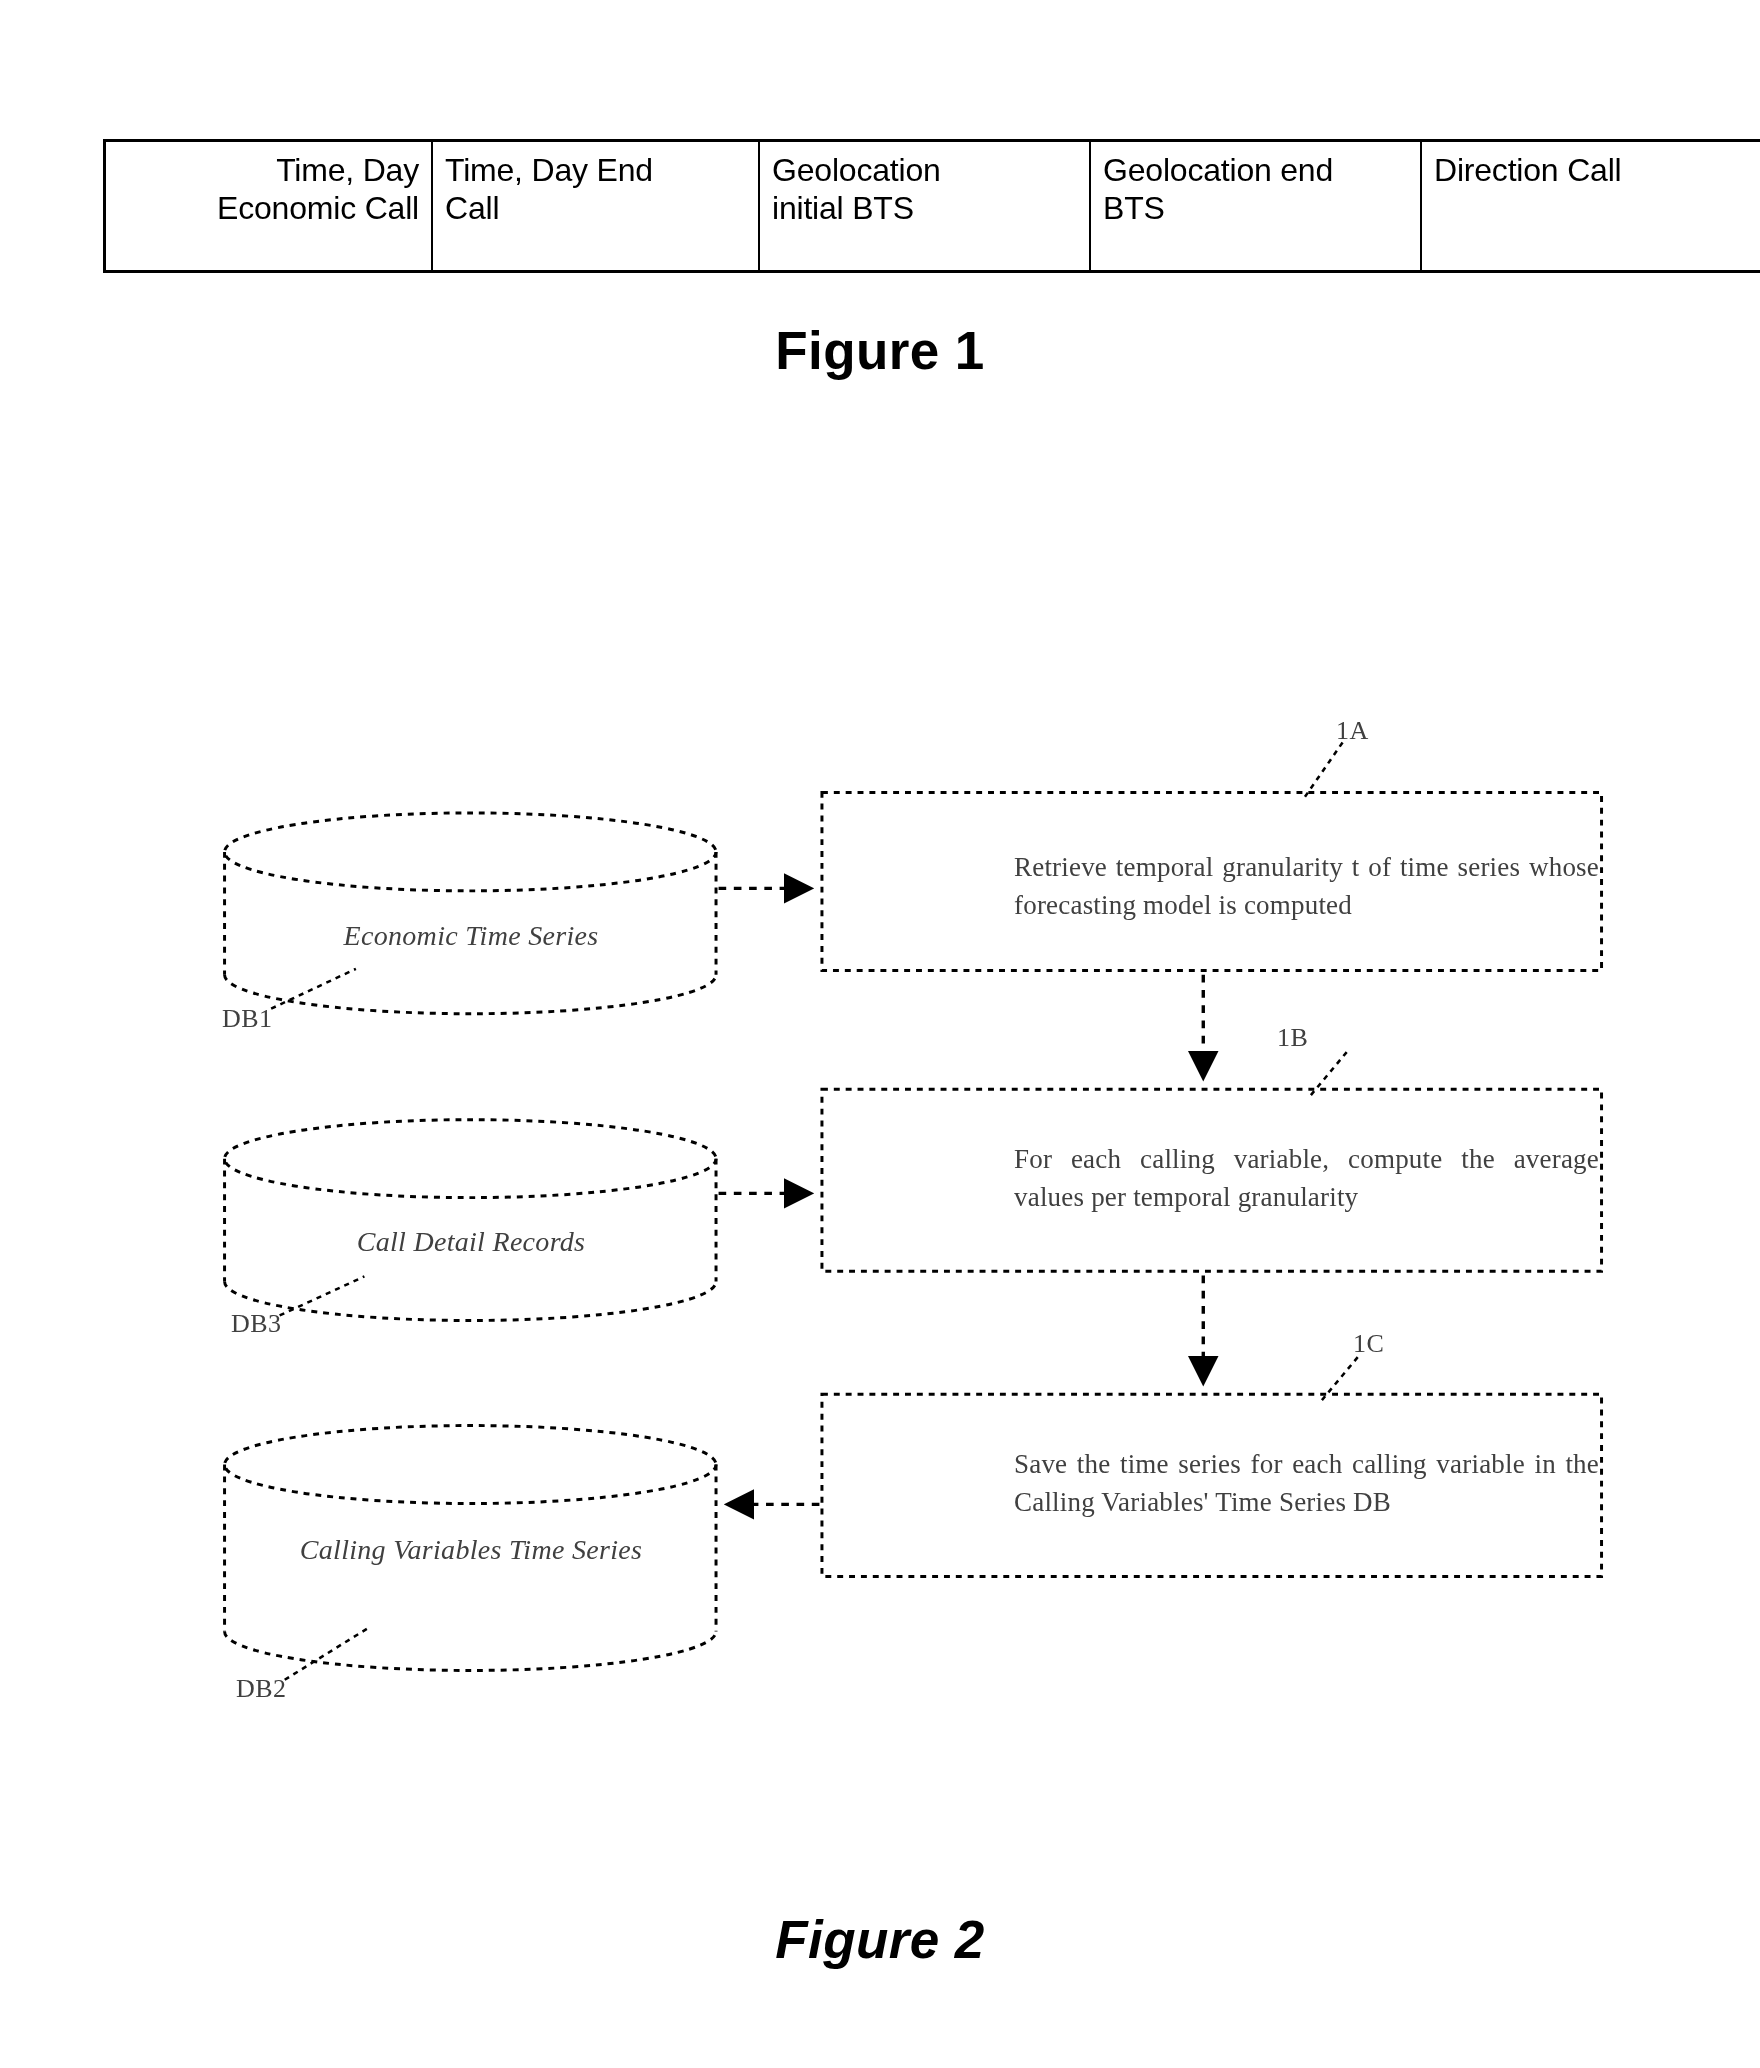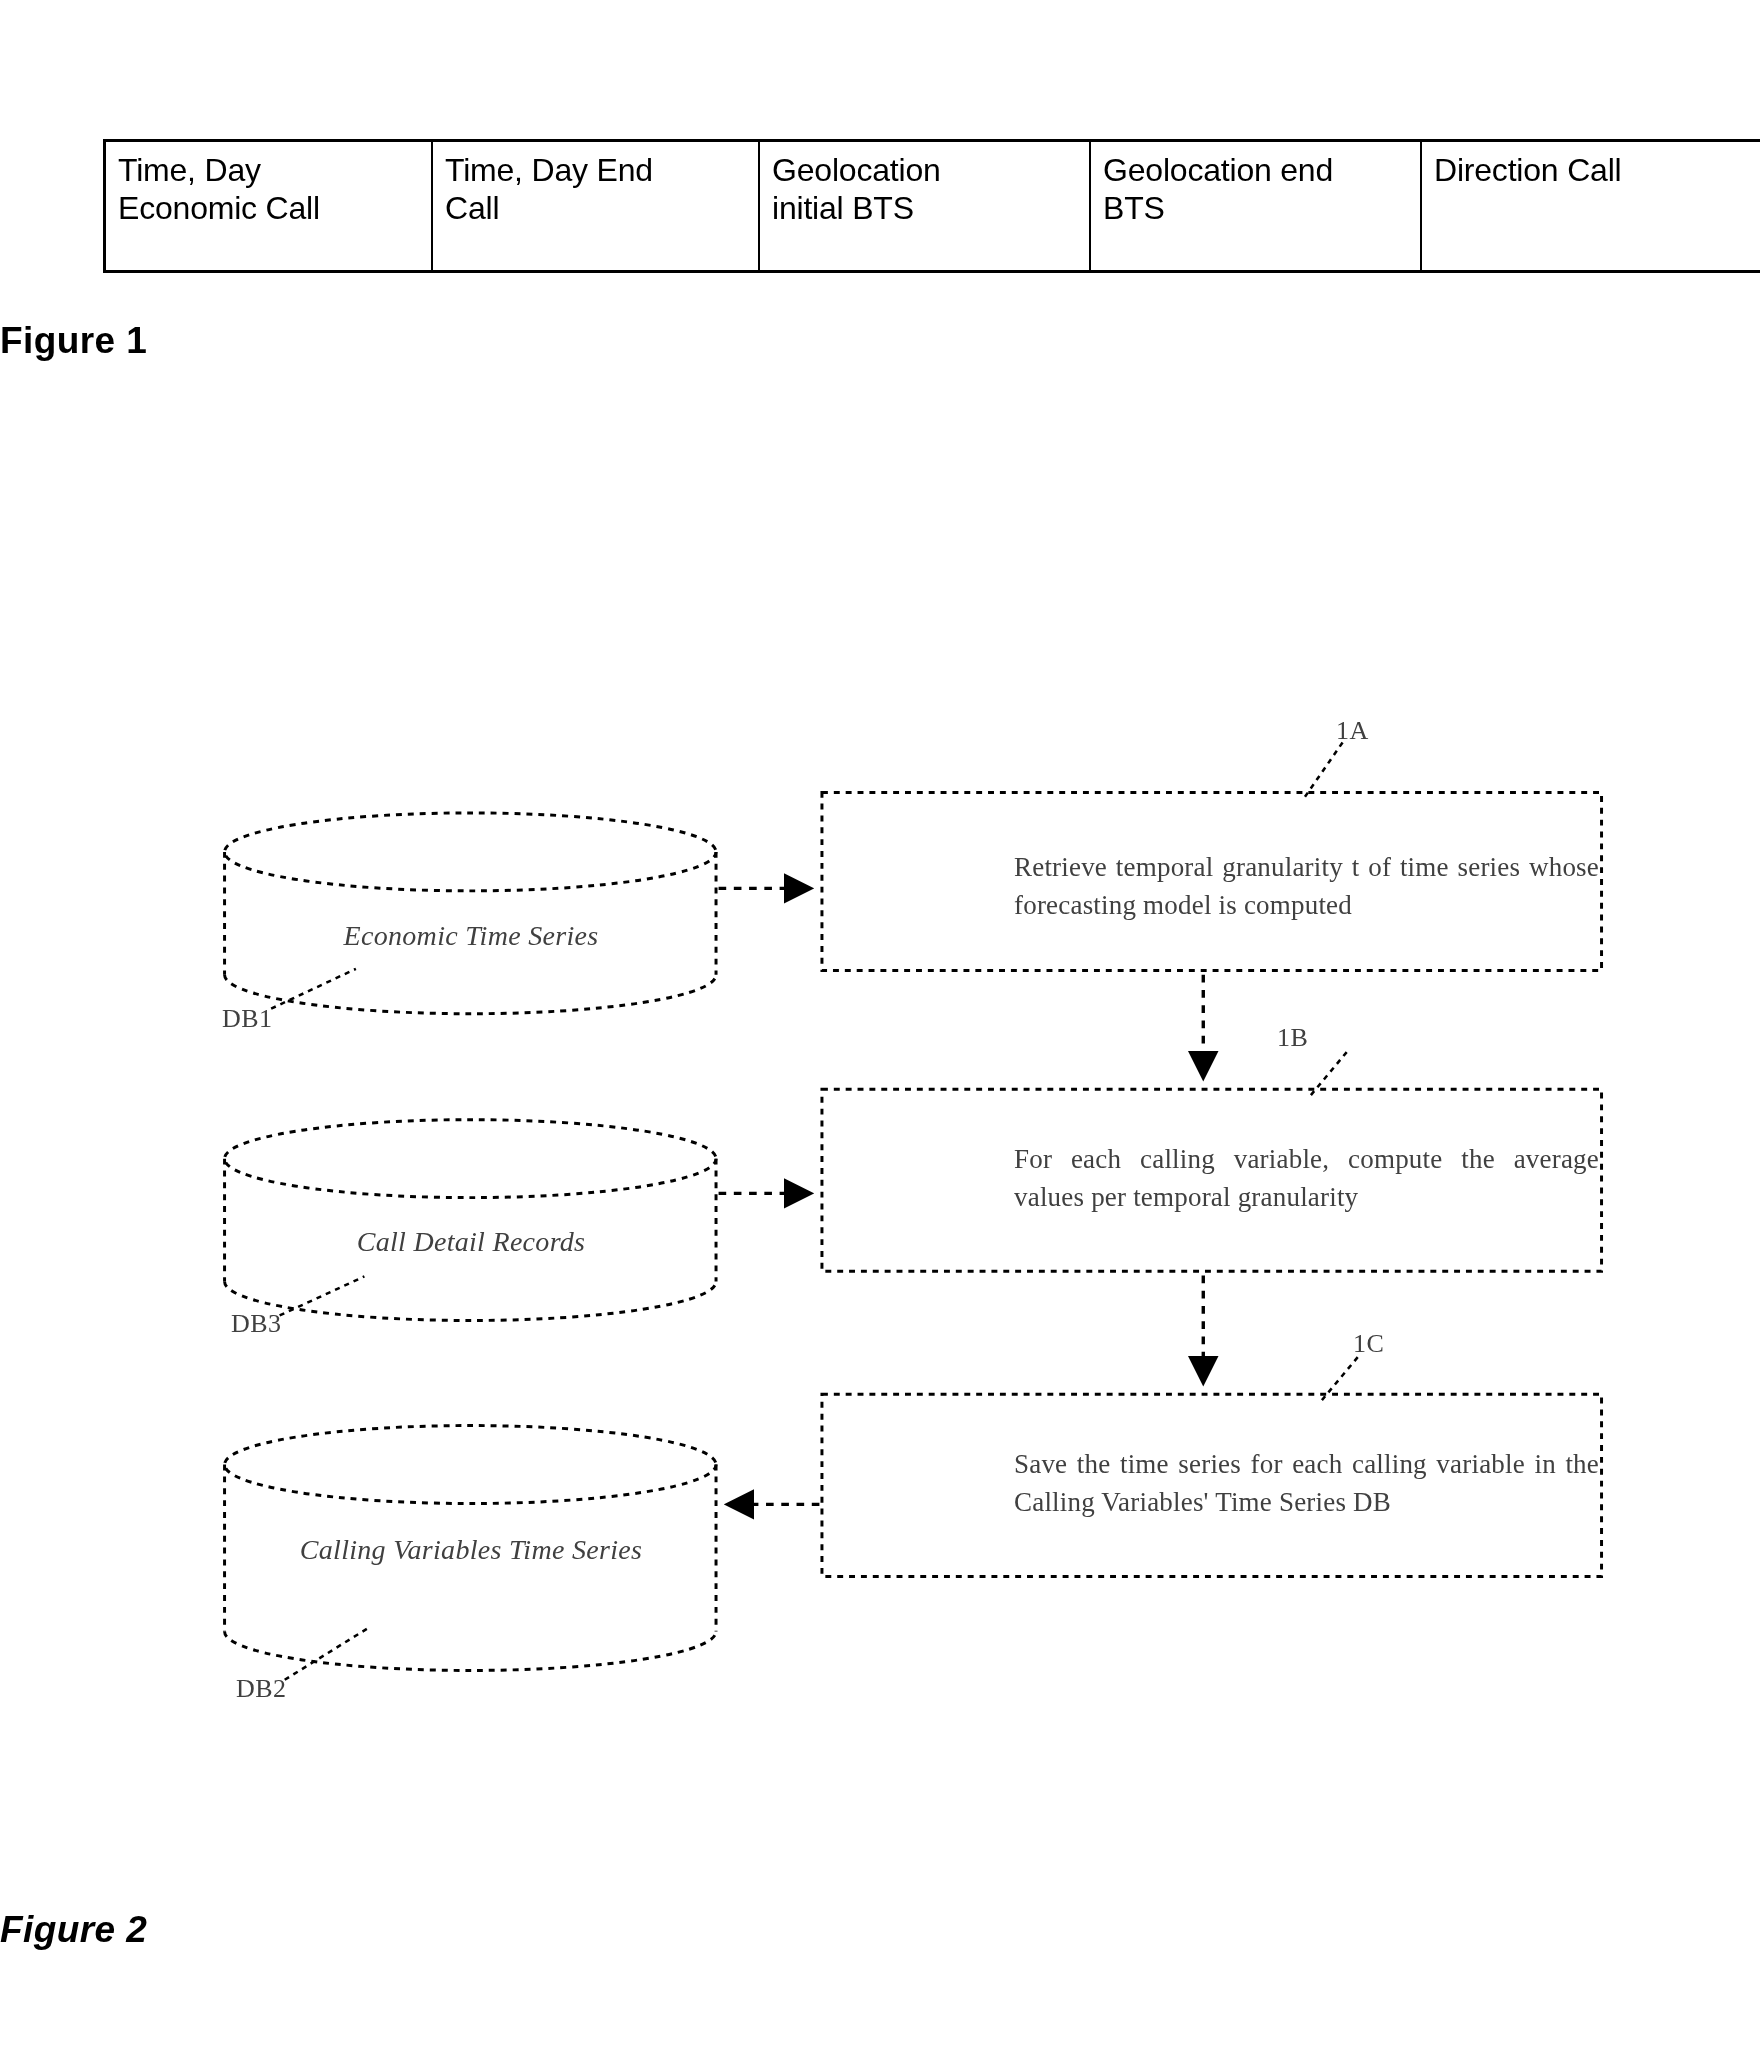--- a/index.html
+++ b/index.html
@@ -47,7 +47,7 @@
   .col-w4 { width: 305px; }
   .col-w5 { width: 314px; }
 
-  .cell-center { text-align: left; }
+  .cell-center { text-align: right; }
   .cell-left   { text-align: left; }
   .cell-small  { font-size: 28px; }
 

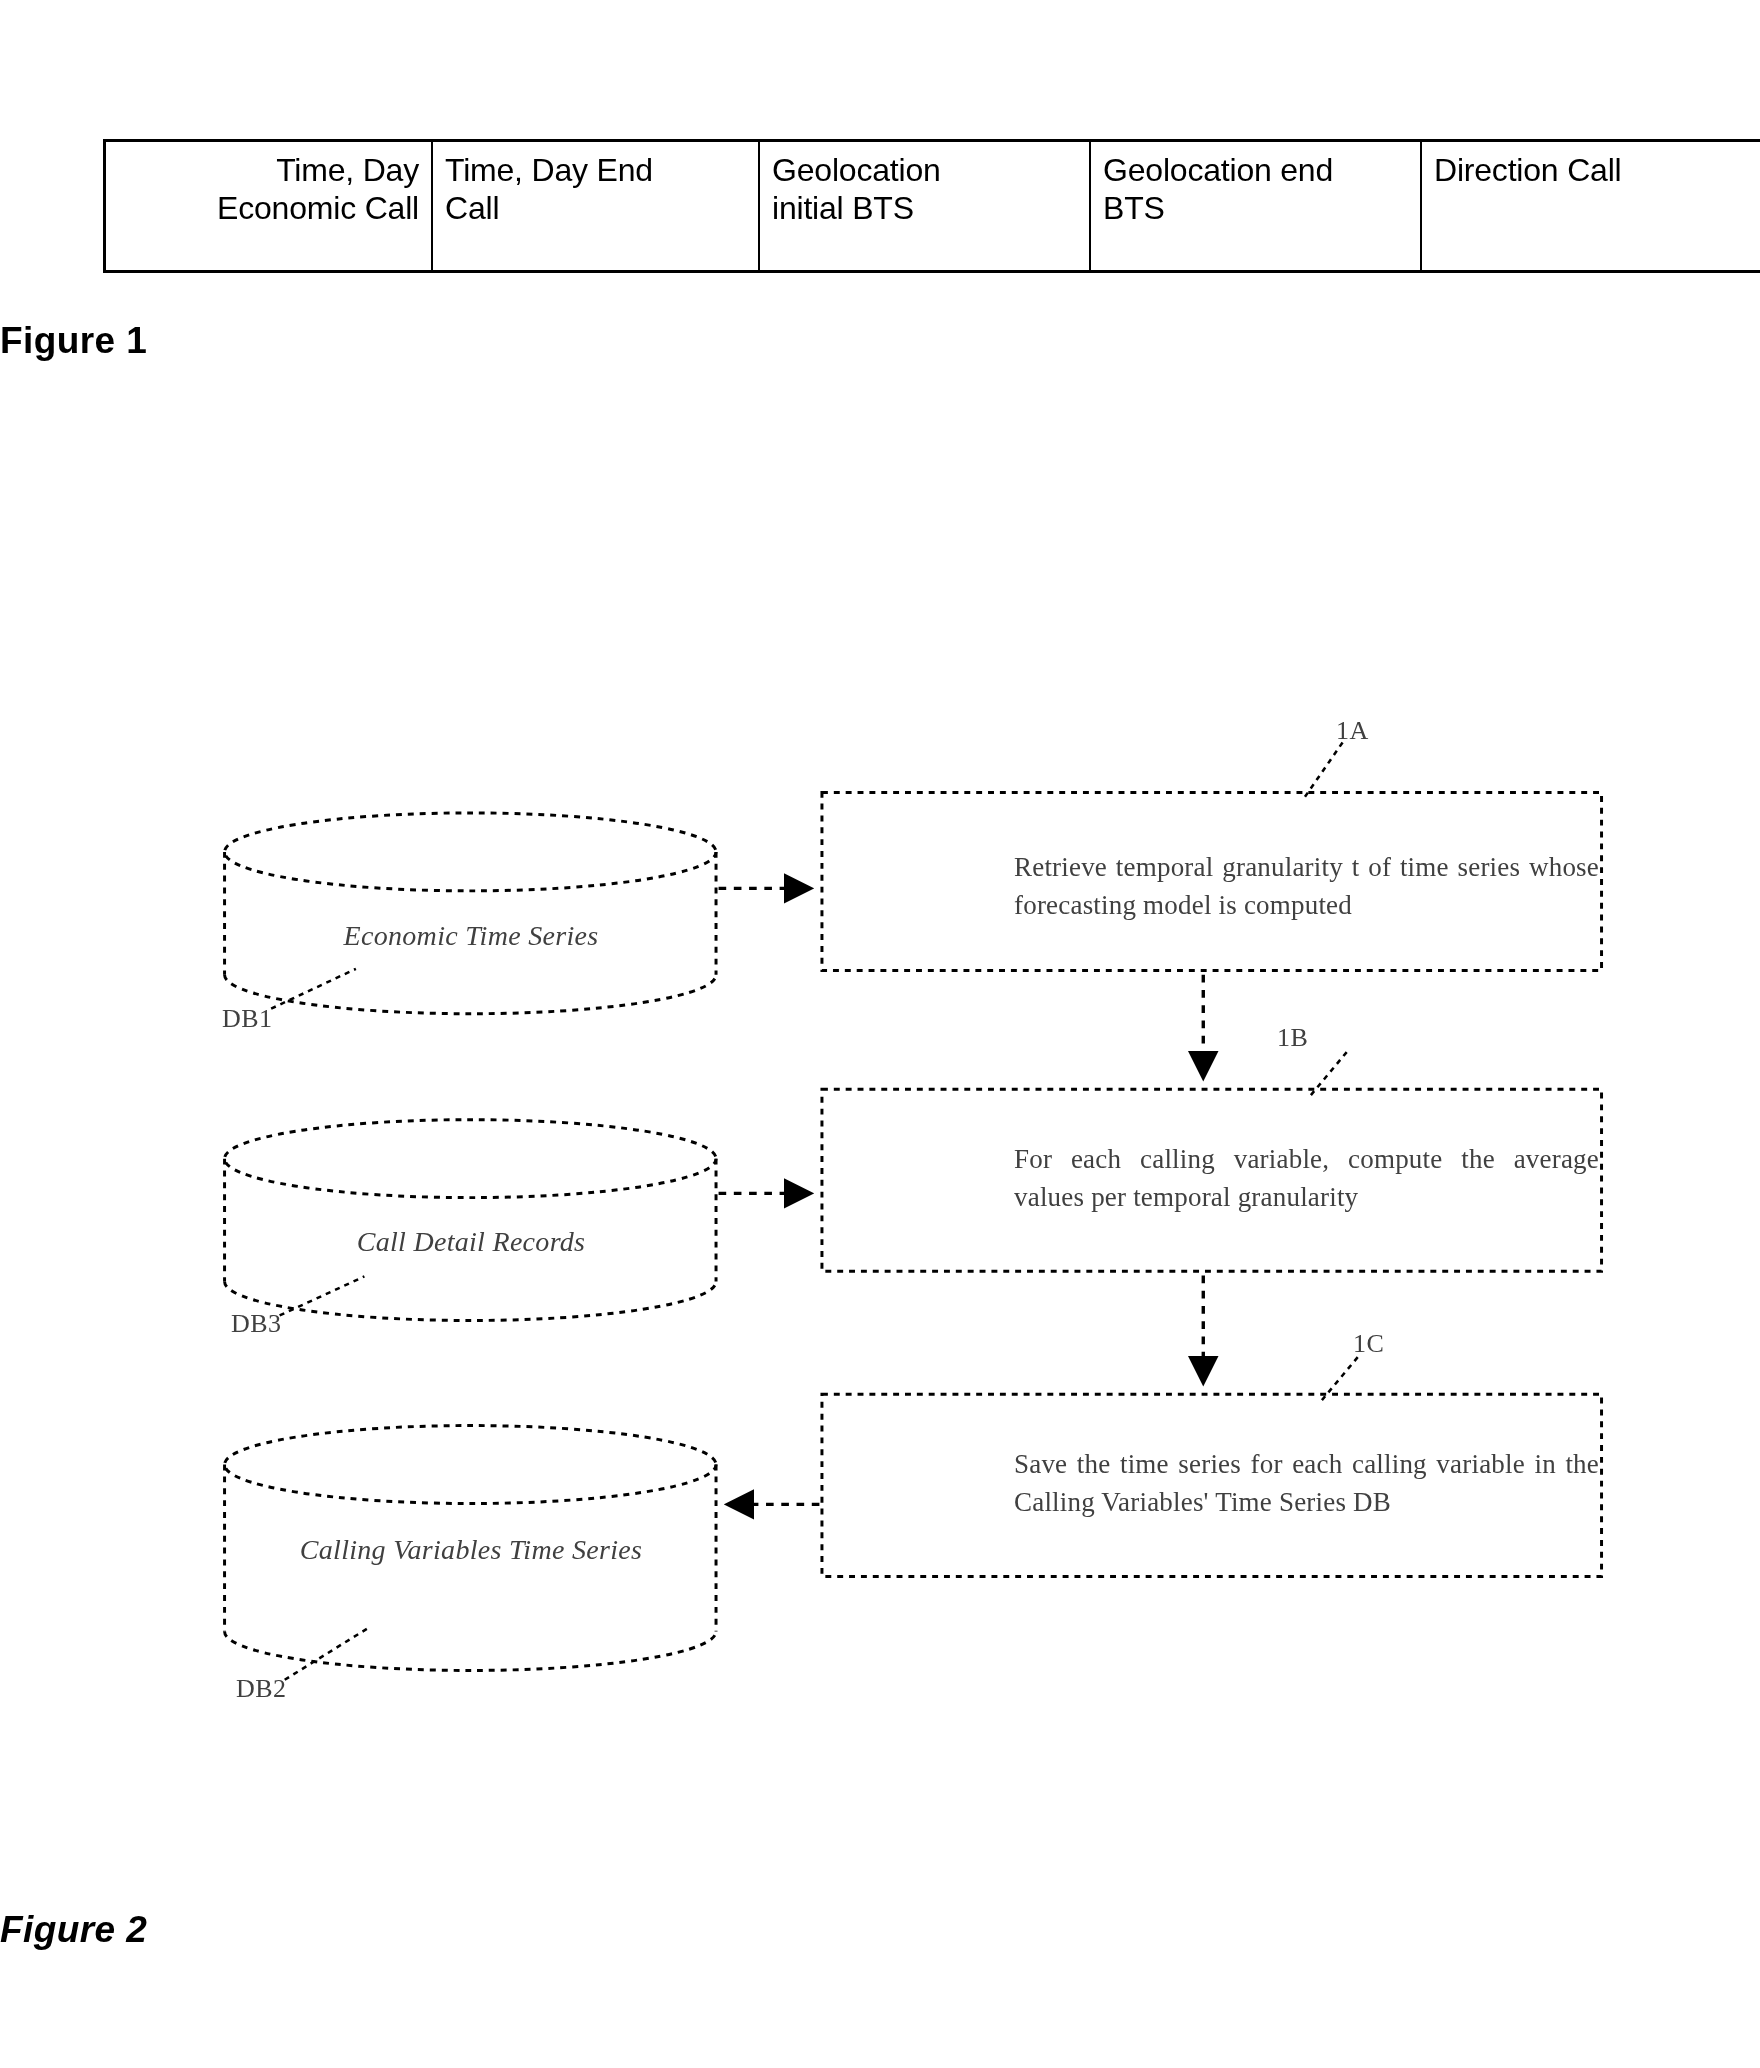--- a/index.html
+++ b/index.html
@@ -56,7 +56,8 @@
     position: absolute;
     left: 0;
     width: 1760px;
-    font-size: 37px;
+    text-align: center;
+    font-size: 53px;
     font-weight: bold;
     letter-spacing: 0.4px;
   }

